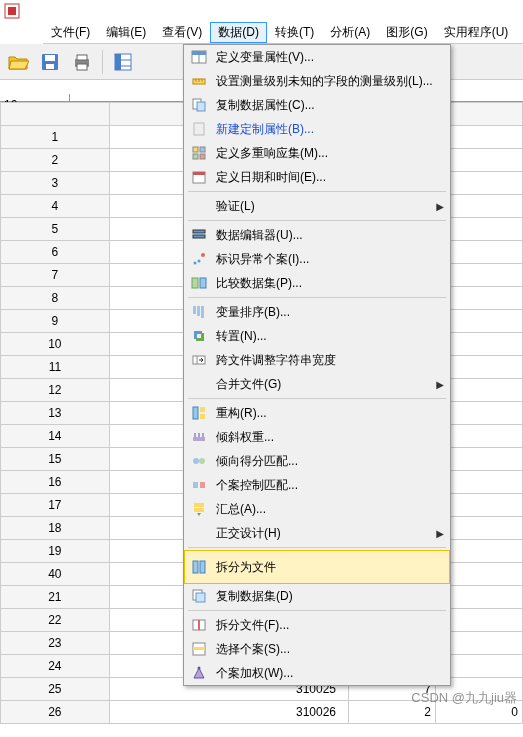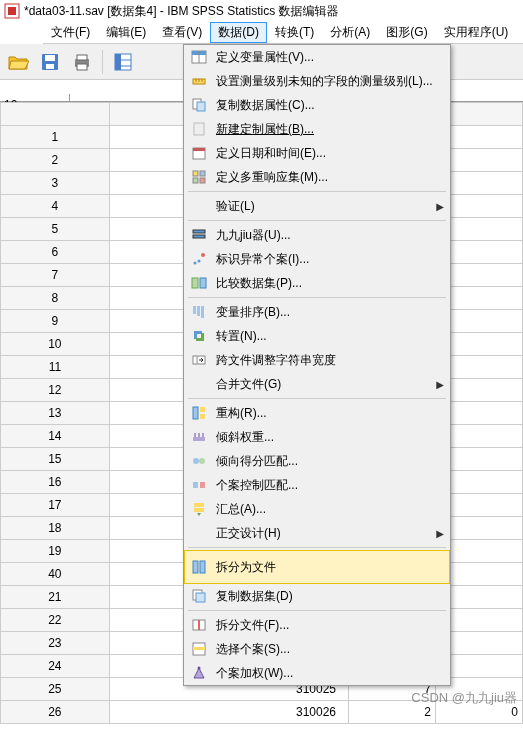--- a/index.html
+++ b/index.html
@@ -45,7 +45,6 @@
         <rect x="4" y="4" width="8" height="8" fill="#c33"></rect>
       </svg>
   </span>
-  <span>*data03-11.sav [数据集4] - IBM SPSS Statistics 数据编辑器</span>
 </div>
 
 <div class="menubar" id="menubar">

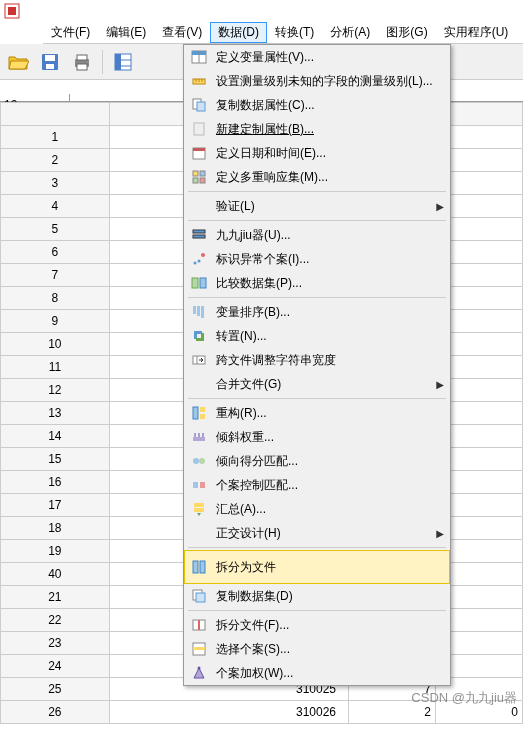--- a/index.html
+++ b/index.html
@@ -28,7 +28,7 @@
 .dropdown { position: absolute; top: 44px; left: 183px; width: 268px; background: #f0f0f0; border: 1px solid #999; box-shadow: 2px 2px 4px rgba(0,0,0,0.3); z-index: 100; max-height: 680px; overflow: visible; }
 .dd-item { height: 24px; display: flex; align-items: center; padding: 0 6px; cursor: default; position: relative; }
 .dd-item.highlighted { background: #fff3c4; border: 1px solid #e6c200; padding: 16px 5px; }
-.dd-item.disabled { color: #000000; text-decoration: underline; }
+.dd-item.disabled { color: #1d4ed8; }
 .dd-icon { width: 18px; height: 16px; margin-right: 8px; display: flex; align-items: center; justify-content: center; flex-shrink: 0; }
 .dd-label { flex: 1; white-space: nowrap; }
 .dd-arrow { font-size: 10px; color: #333; }

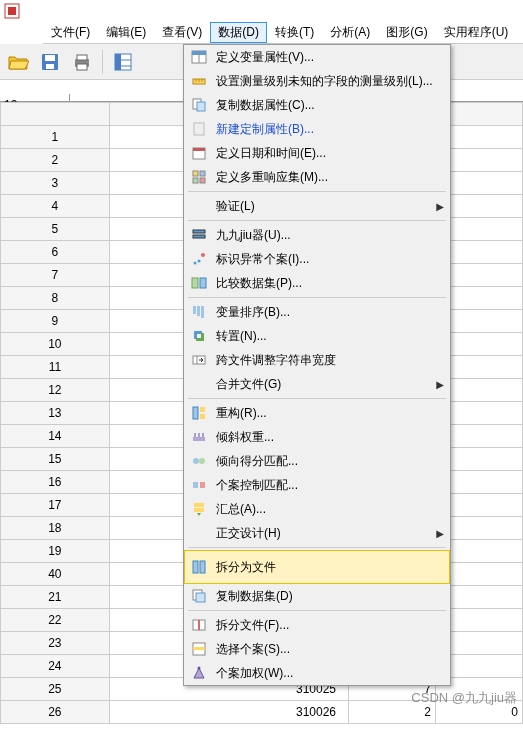--- a/index.html
+++ b/index.html
@@ -308,15 +308,6 @@
     <div class="dd-item">
       <span class="dd-icon">
         <svg width="16" height="16">
-          <rect x="2" y="3" width="12" height="11" fill="#fff" stroke="#888"></rect>
-          <rect x="2" y="3" width="12" height="3" fill="#c55a5a"></rect>
-        </svg>
-      </span>
-      <span class="dd-label">定义日期和时间(E)...</span>
-    </div>
-    <div class="dd-item">
-      <span class="dd-icon">
-        <svg width="16" height="16">
           <rect x="2" y="2" width="5" height="5" fill="#ffd966" stroke="#888"></rect>
           <rect x="9" y="2" width="5" height="5" fill="#9fc5e8" stroke="#888"></rect>
           <rect x="2" y="9" width="5" height="5" fill="#b6d7a8" stroke="#888"></rect>
@@ -325,6 +316,15 @@
       </span>
       <span class="dd-label">定义多重响应集(M)...</span>
     </div>
+    <div class="dd-item">
+      <span class="dd-icon">
+        <svg width="16" height="16">
+          <rect x="2" y="3" width="12" height="11" fill="#fff" stroke="#888"></rect>
+          <rect x="2" y="3" width="12" height="3" fill="#c55a5a"></rect>
+        </svg>
+      </span>
+      <span class="dd-label">定义日期和时间(E)...</span>
+    </div>
     <div class="dd-sep"></div>
     <div class="dd-item">
       <span class="dd-icon"></span>

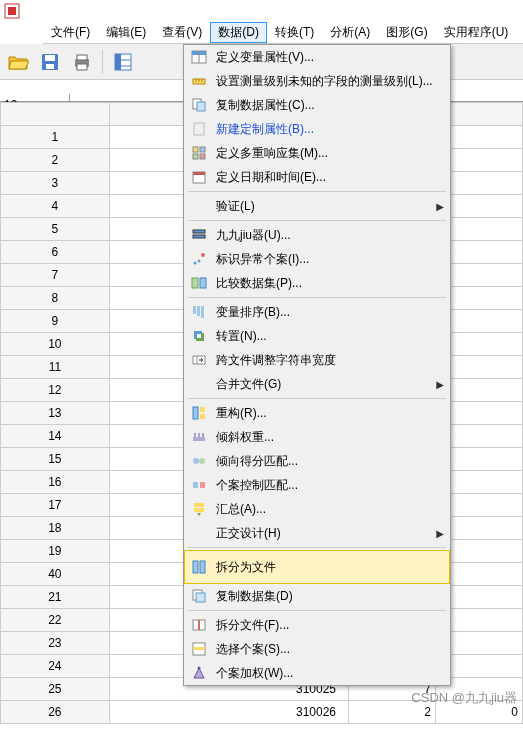--- a/index.html
+++ b/index.html
@@ -339,7 +339,7 @@
           <rect x="2" y="8" width="12" height="3" fill="#5b9bd5" stroke="#333"></rect>
         </svg>
       </span>
-      <span class="dd-label">九九jiu器(U)...</span>
+      <span class="dd-label">数据编辑器(U)...</span>
     </div>
     <div class="dd-item">
       <span class="dd-icon">

